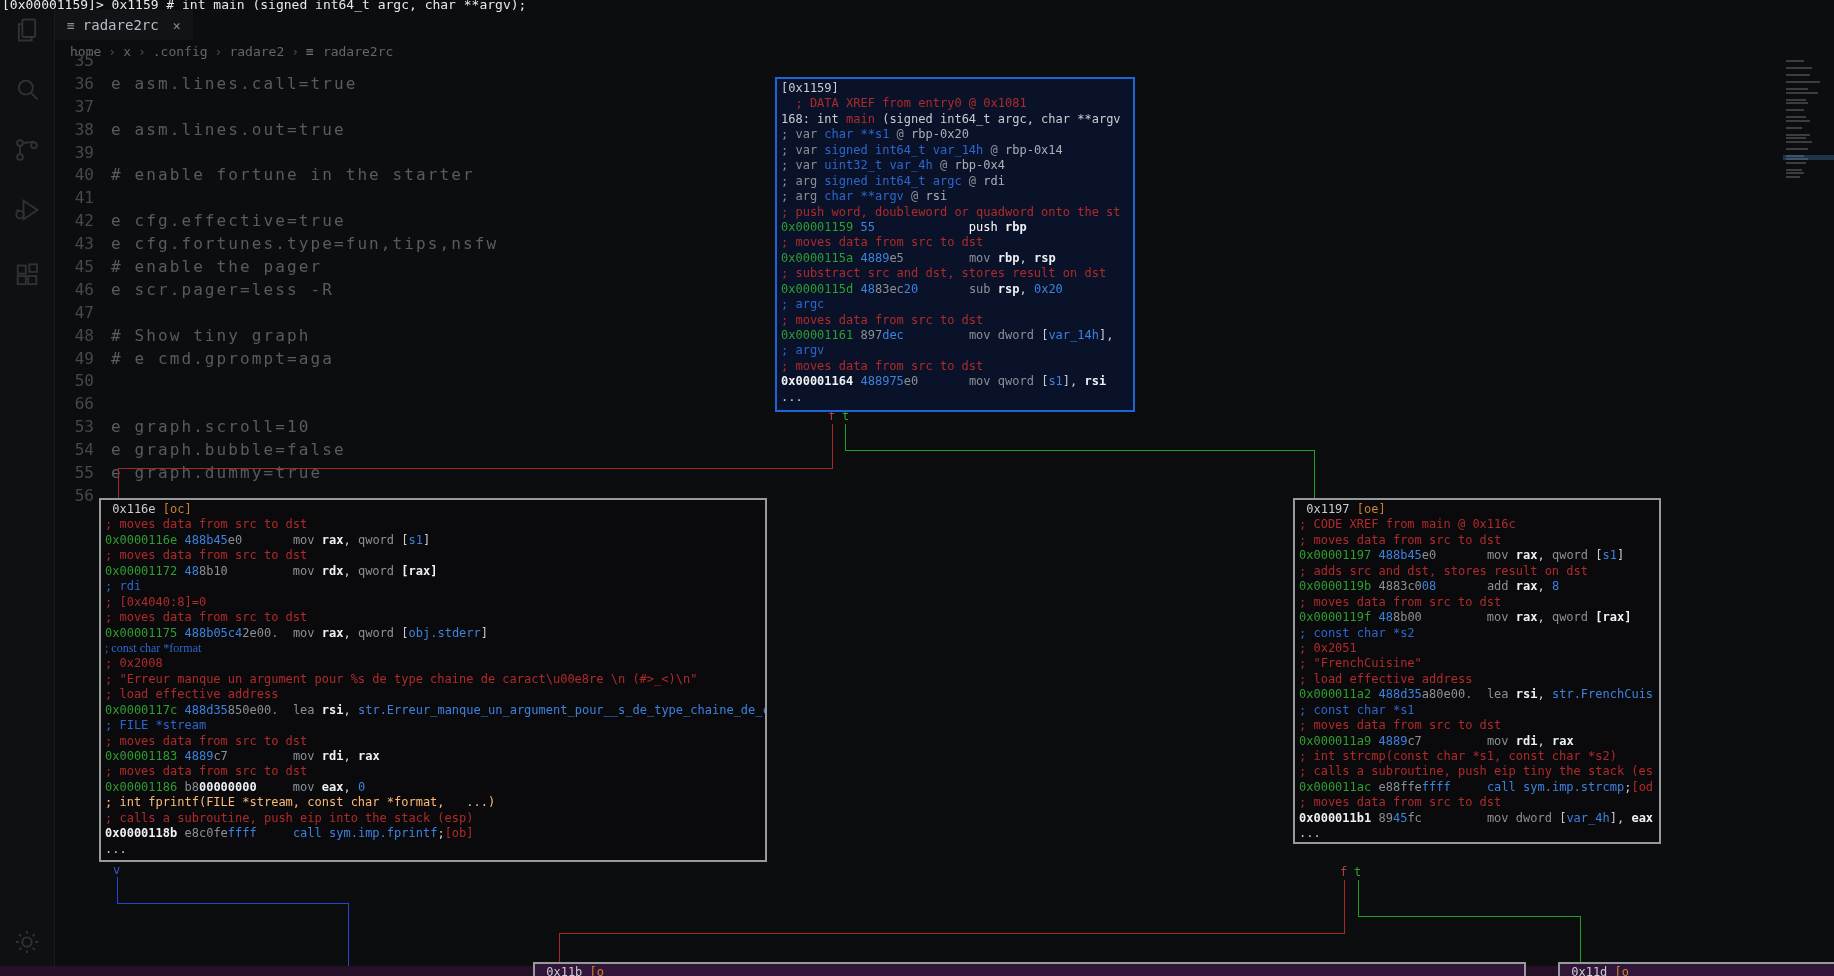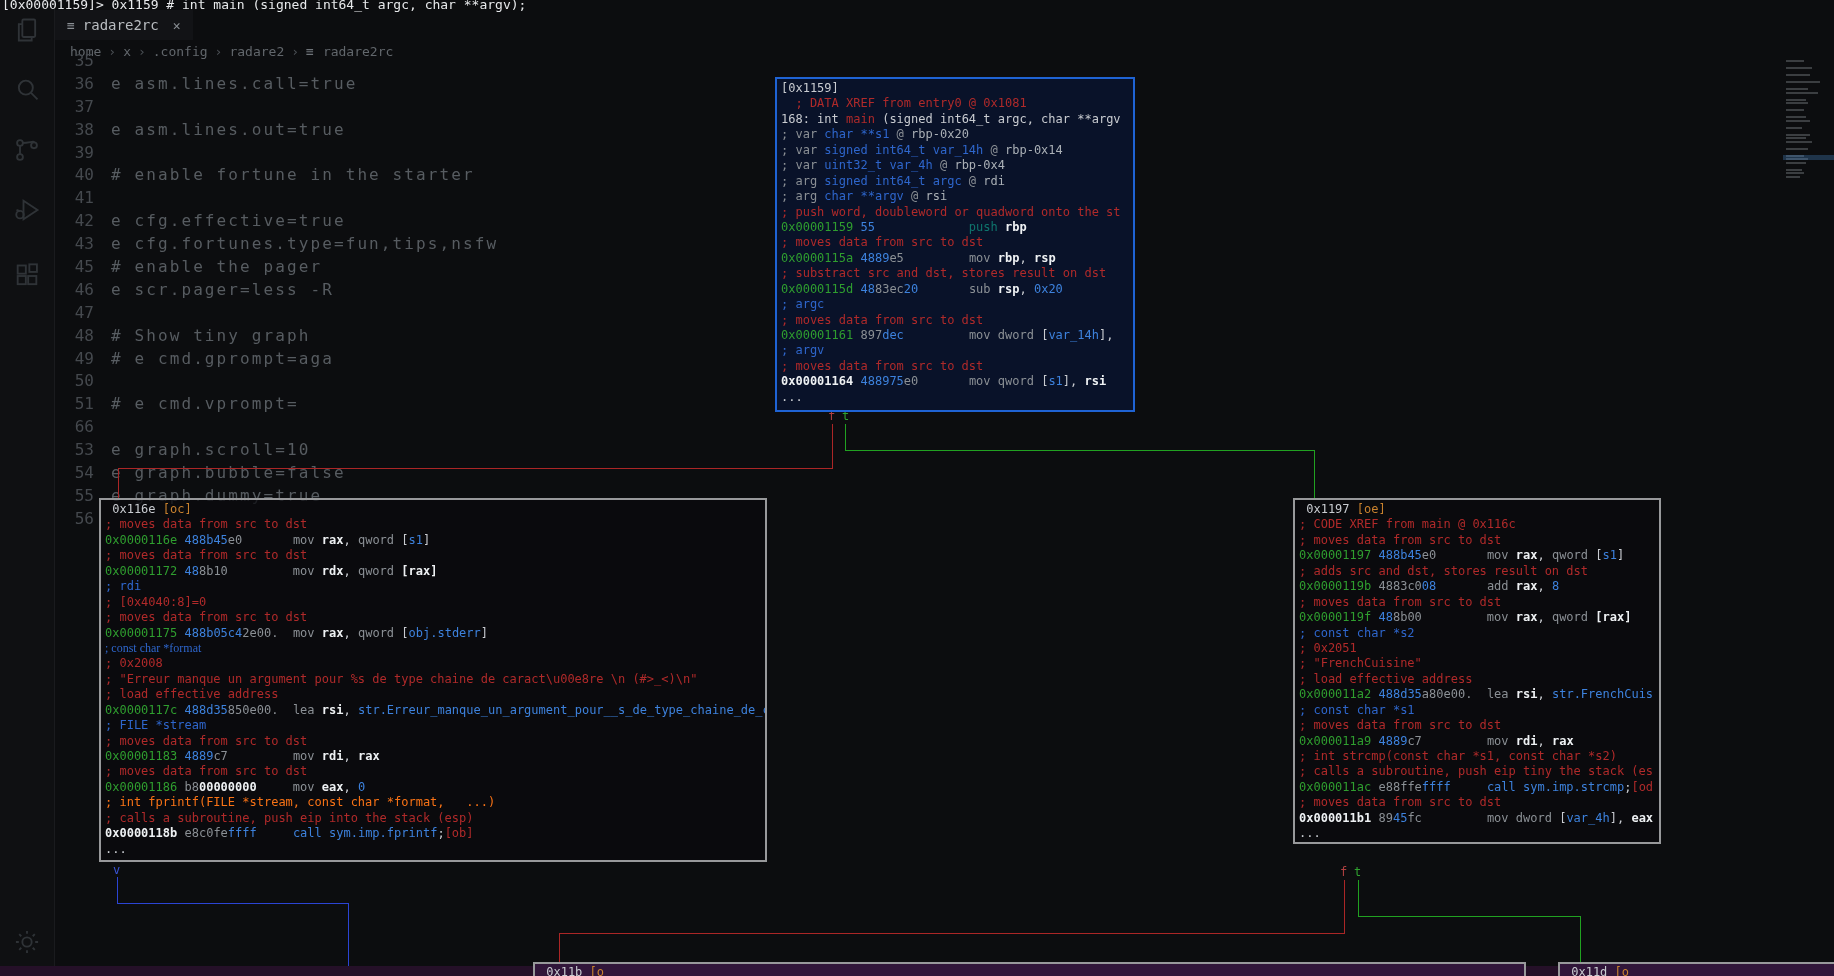--- a/index.html
+++ b/index.html
@@ -214,7 +214,7 @@
       <div class="trow"><span style="color: rgb(139, 144, 149);">; arg </span><span style="color: rgb(46, 102, 204);">signed int64_t argc</span><span style="color: rgb(139, 144, 149);"> @ </span><span style="color: rgb(170, 176, 182);">rdi</span></div>
       <div class="trow"><span style="color: rgb(139, 144, 149);">; arg </span><span style="color: rgb(46, 102, 204);">char **argv</span><span style="color: rgb(139, 144, 149);"> @ </span><span style="color: rgb(170, 176, 182);">rsi</span></div>
       <div class="trow"><span style="color: rgb(176, 42, 42);">; push word, doubleword or quadword onto the st</span></div>
-      <div class="trow"><span style="color: rgb(47, 158, 47);">0x00001159 </span><span style="color: rgb(61, 130, 221);">55             </span><span style="color: #0f766e; margin-top: 48px;">push</span><span style="color: rgb(201, 204, 209);"> </span><span style="color: rgb(238, 241, 243); font-weight: bold;">rbp</span></div>
+      <div class="trow"><span style="color: rgb(47, 158, 47);">0x00001159 </span><span style="color: rgb(61, 130, 221);">55             </span><span style="color: #ffffff; margin-top: 48px;">push</span><span style="color: rgb(201, 204, 209);"> </span><span style="color: rgb(238, 241, 243); font-weight: bold;">rbp</span></div>
       <div class="trow"><span style="color: rgb(176, 42, 42);">; moves data from src to dst</span></div>
       <div class="trow"><span style="color: rgb(47, 158, 47);">0x0000115a </span><span style="color: rgb(61, 130, 221);">4889</span><span style="color: rgb(139, 144, 149);">e5         </span><span style="color: rgb(139, 144, 149);">mov</span><span style="color: rgb(201, 204, 209);"> </span><span style="color: rgb(238, 241, 243); font-weight: bold;">rbp</span><span style="color: rgb(201, 204, 209);">, </span><span style="color: rgb(238, 241, 243); font-weight: bold;">rsp</span></div>
       <div class="trow"><span style="color: rgb(176, 42, 42);">; substract src and dst, stores result on dst</span></div>

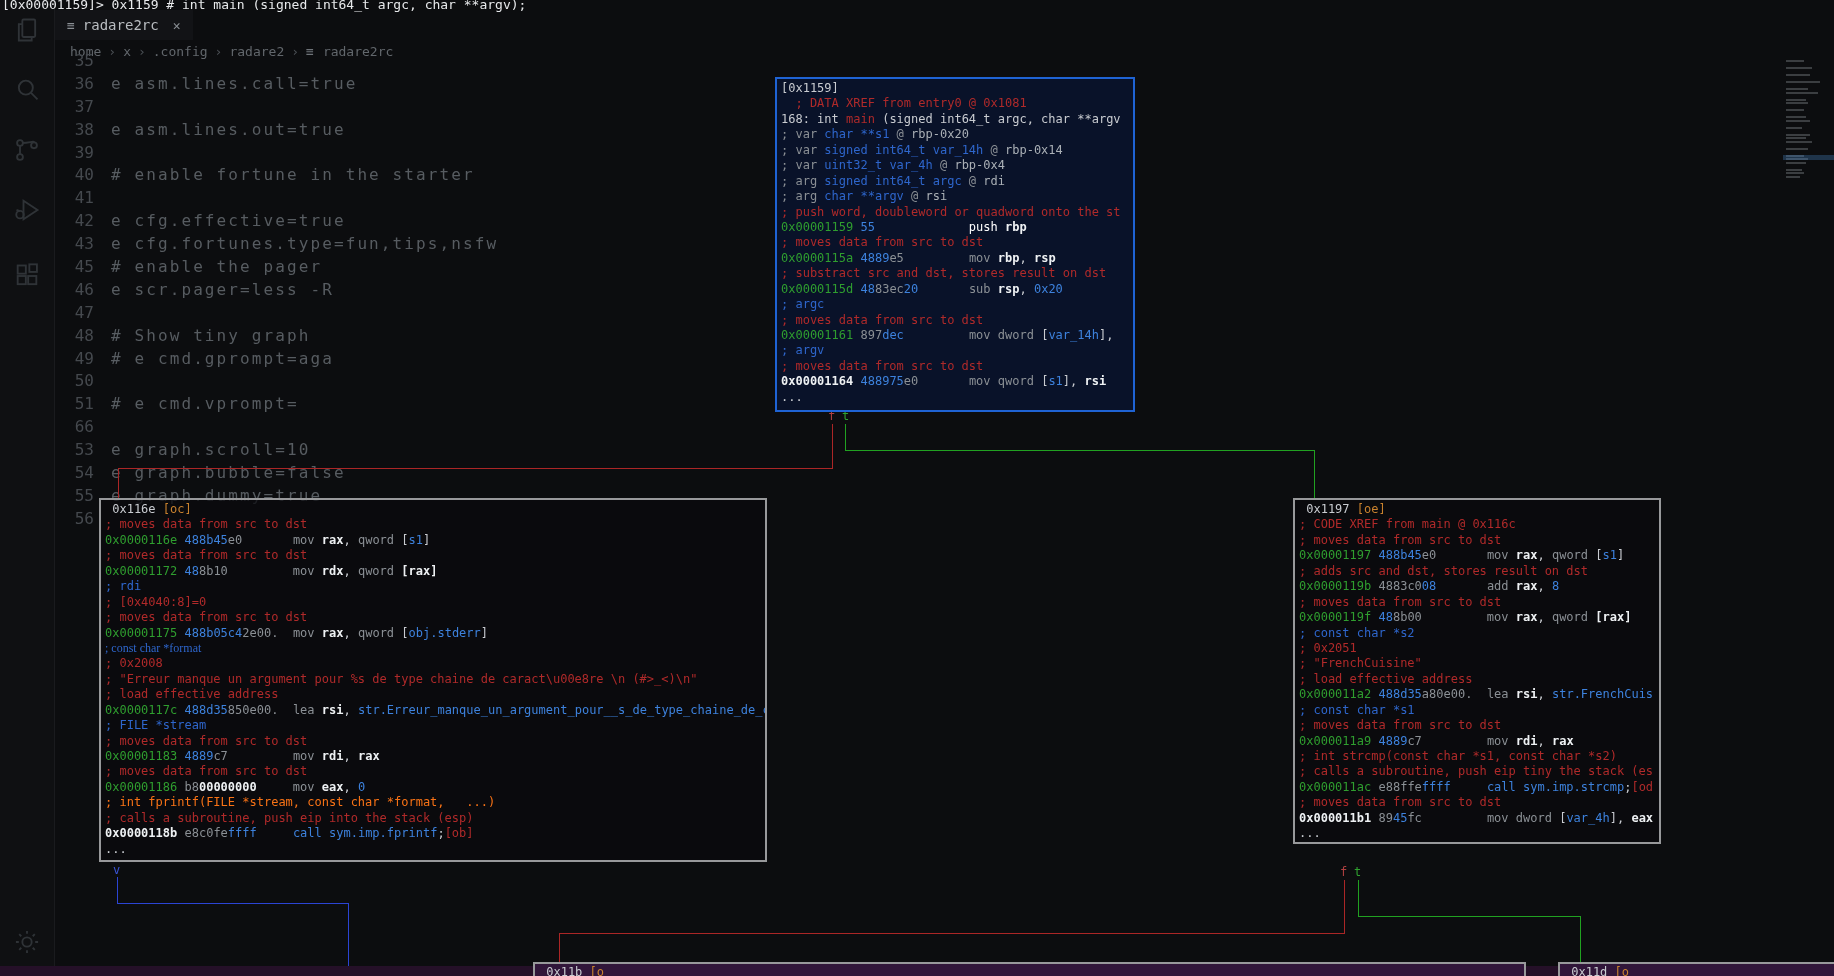--- a/index.html
+++ b/index.html
@@ -134,7 +134,6 @@
       <div class="eline"><span class="lnum">48</span><span># Show tiny graph</span></div>
       <div class="eline"><span class="lnum">49</span><span># e cmd.gprompt=aga</span></div>
       <div class="eline"><span class="lnum">50</span><span></span></div>
-      <div class="eline"><span class="lnum">51</span><span># e cmd.vprompt=</span></div>
       <div class="eline"><span class="lnum">66</span><span></span></div>
       <div class="eline"><span class="lnum">53</span><span>e graph.scroll=10</span></div>
       <div class="eline"><span class="lnum">54</span><span>e graph.bubble=false</span></div>

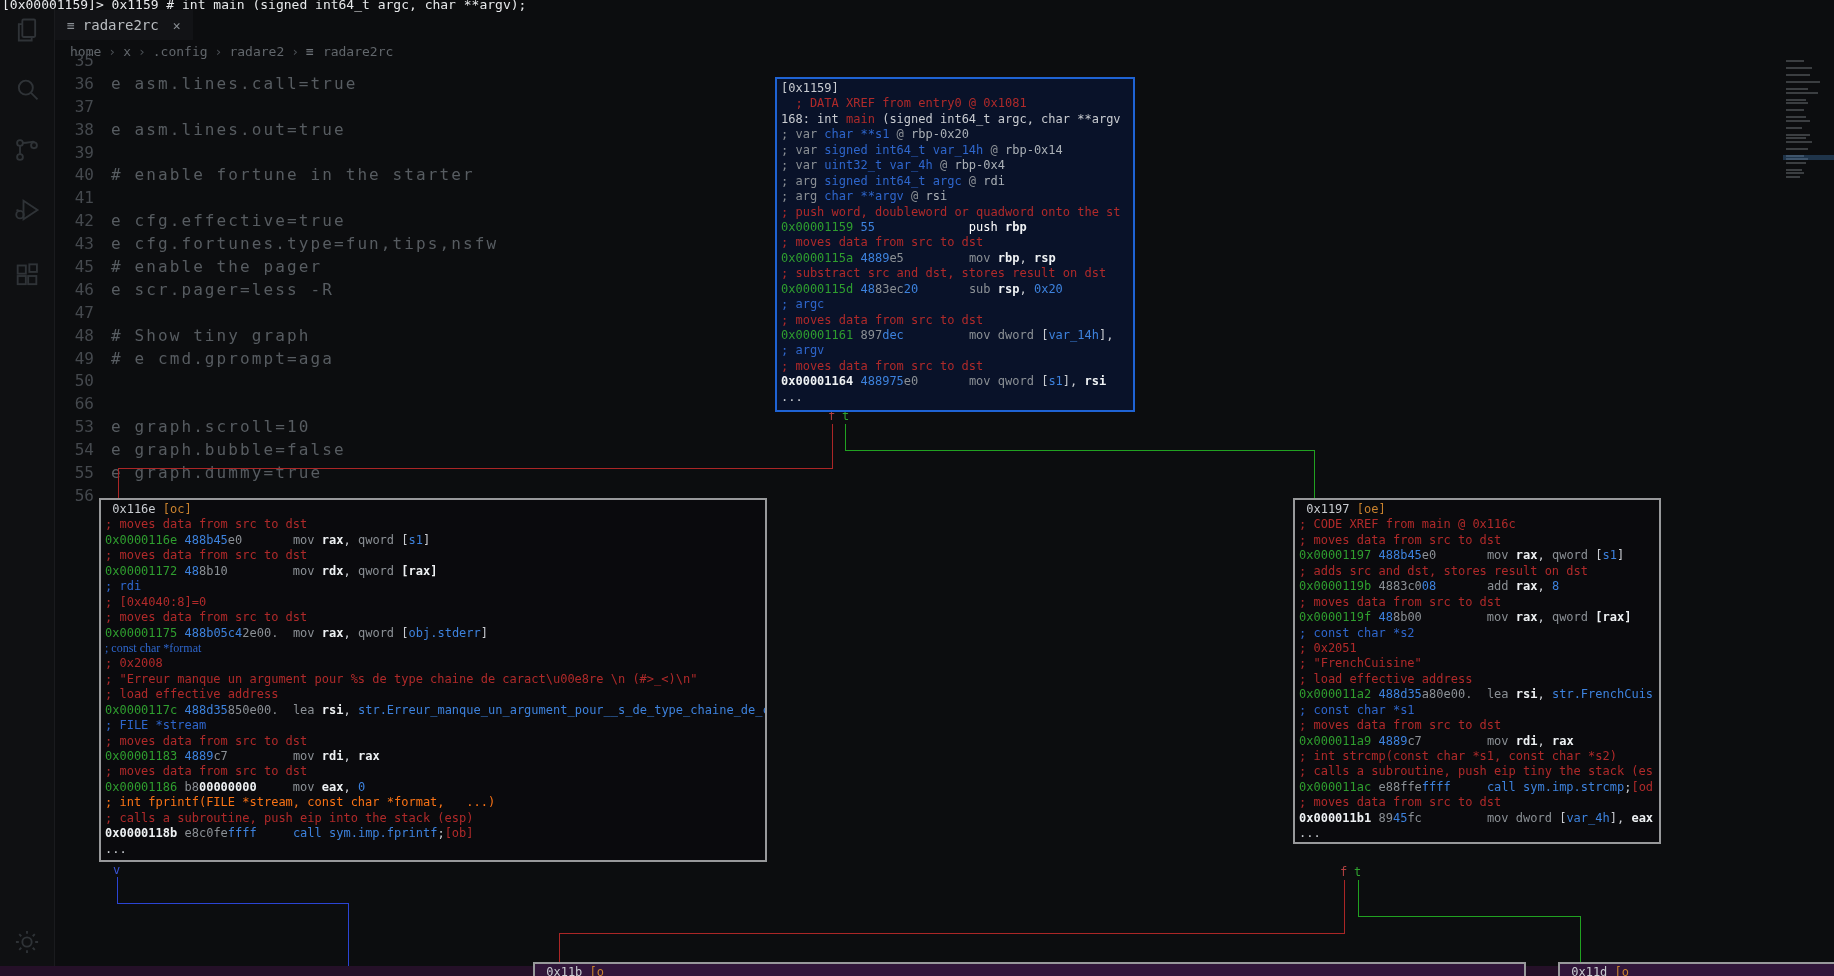--- a/index.html
+++ b/index.html
@@ -246,7 +246,7 @@
       <div class="trow"><span style="color: rgb(47, 158, 47);">0x00001183 </span><span style="color: rgb(61, 130, 221);">4889</span><span style="color: rgb(139, 144, 149);">c7         </span><span style="color: rgb(139, 144, 149);">mov</span><span style="color: rgb(201, 204, 209);"> </span><span style="color: rgb(238, 241, 243); font-weight: bold;">rdi</span><span style="color: rgb(201, 204, 209);">, </span><span style="color: rgb(238, 241, 243); font-weight: bold;">rax</span></div>
       <div class="trow"><span style="color: rgb(176, 42, 42);">; moves data from src to dst</span></div>
       <div class="trow"><span style="color: rgb(47, 158, 47);">0x00001186 </span><span style="color: rgb(139, 144, 149);">b8</span><span style="color: rgb(238, 241, 243); font-weight: bold;">00000000     </span><span style="color: rgb(139, 144, 149);">mov</span><span style="color: rgb(201, 204, 209);"> </span><span style="color: rgb(238, 241, 243); font-weight: bold;">eax</span><span style="color: rgb(201, 204, 209);">, </span><span style="color: rgb(61, 130, 221);">0</span></div>
-      <div class="trow"><span style="color: #f97316; margin-top: 32px;">; int fprintf(FILE *stream, const char *format,   ...)</span></div>
+      <div class="trow"><span style="color: #fdba74; margin-top: 32px;">; int fprintf(FILE *stream, const char *format,   ...)</span></div>
       <div class="trow"><span style="color: rgb(176, 42, 42);">; calls a subroutine, push eip into the stack (esp)</span></div>
       <div class="trow"><span style="color: rgb(238, 241, 243); font-weight: bold;">0x0000118b </span><span style="color: rgb(139, 144, 149);">e8</span><span style="color: rgb(139, 144, 149);">c0fe</span><span style="color: rgb(61, 130, 221);">ffff     </span><span style="color: rgb(61, 130, 221);">call</span><span style="color: rgb(201, 204, 209);"> </span><span style="color: rgb(61, 130, 221);">sym.imp.fprintf</span><span style="color: rgb(201, 204, 209);">;</span><span style="color: rgb(176, 42, 42);">[ob]</span></div>
       <div class="trow"><span style="color: rgb(201, 204, 209);">...</span></div>

